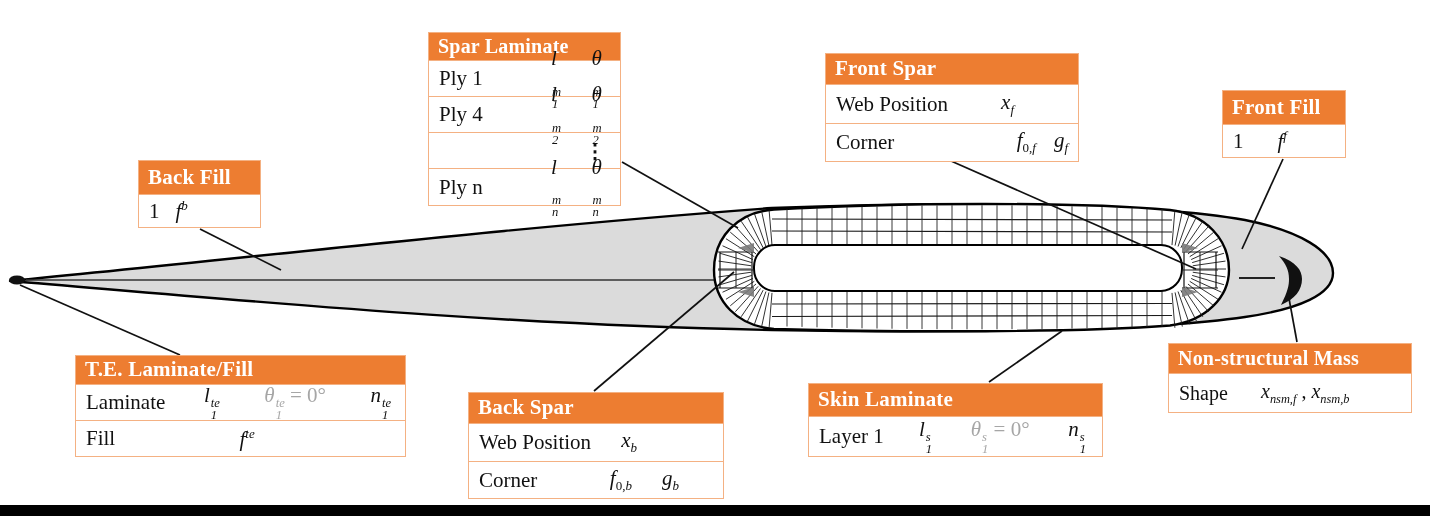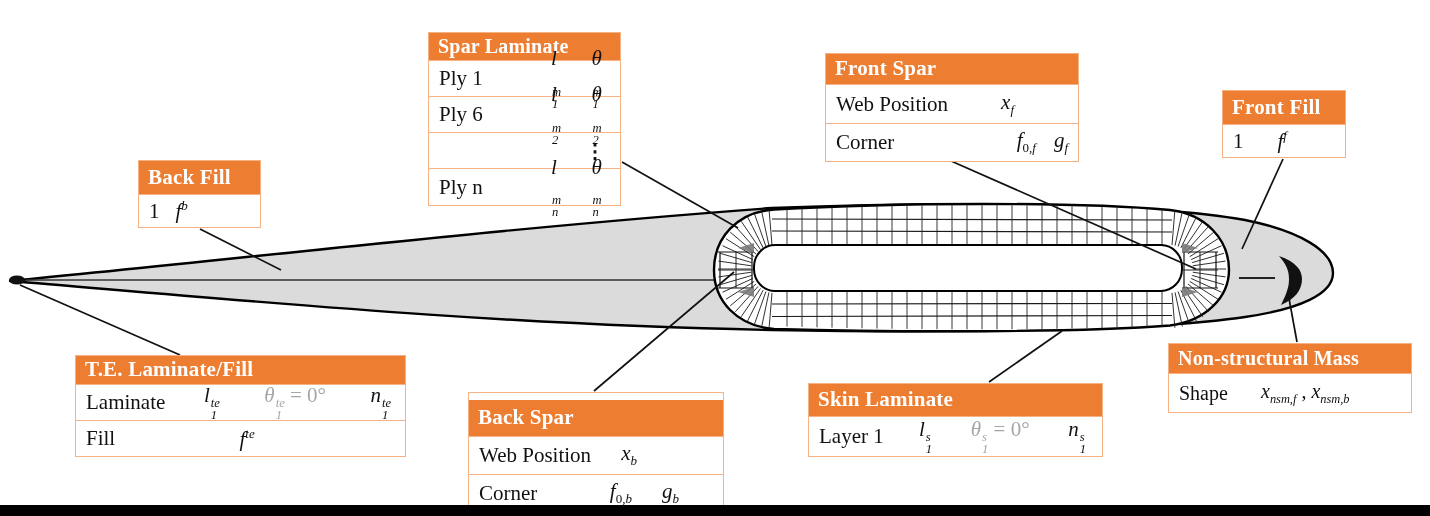--- a/index.html
+++ b/index.html
@@ -208,7 +208,7 @@
         </span>
     </div>
     <div class="r" style="height:36px;">
-      <span class="lbl" style="flex:0 0 112px;">Ply 6</span>
+      <span class="lbl" style="flex:0 0 112px;">Ply 4</span>
       <span class="vals" style="gap:26px;">
           <span class="m"><i>l</i><span class="ss">
               <span>m</span>

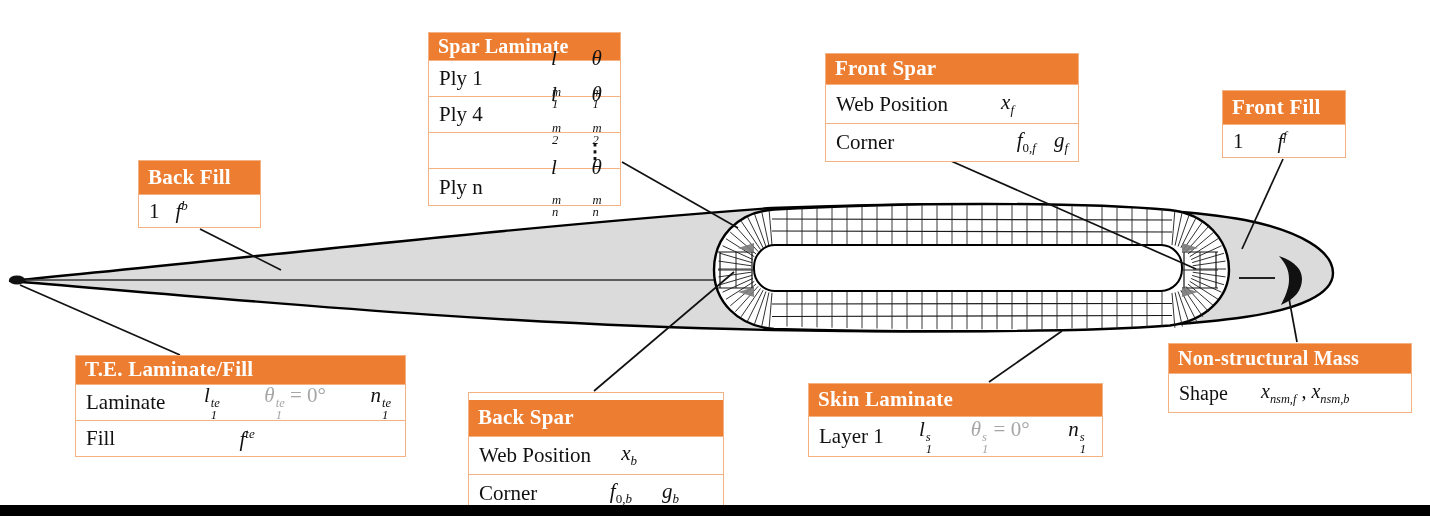--- a/index.html
+++ b/index.html
@@ -303,7 +303,7 @@
   </div>
 
   <div class="callout" style="left:468px;top:392px;width:256px;">
-    <div class="hd" style="height:36px;margin-top:7px;">Back Spar</div>
+    <div class="hd" style="height:30px;">Back Spar</div>
     <div class="r" style="height:38px;">
       <span class="lbl">Web Position</span>
       <span class="vals" style="margin-left:auto;margin-right:76px;">

